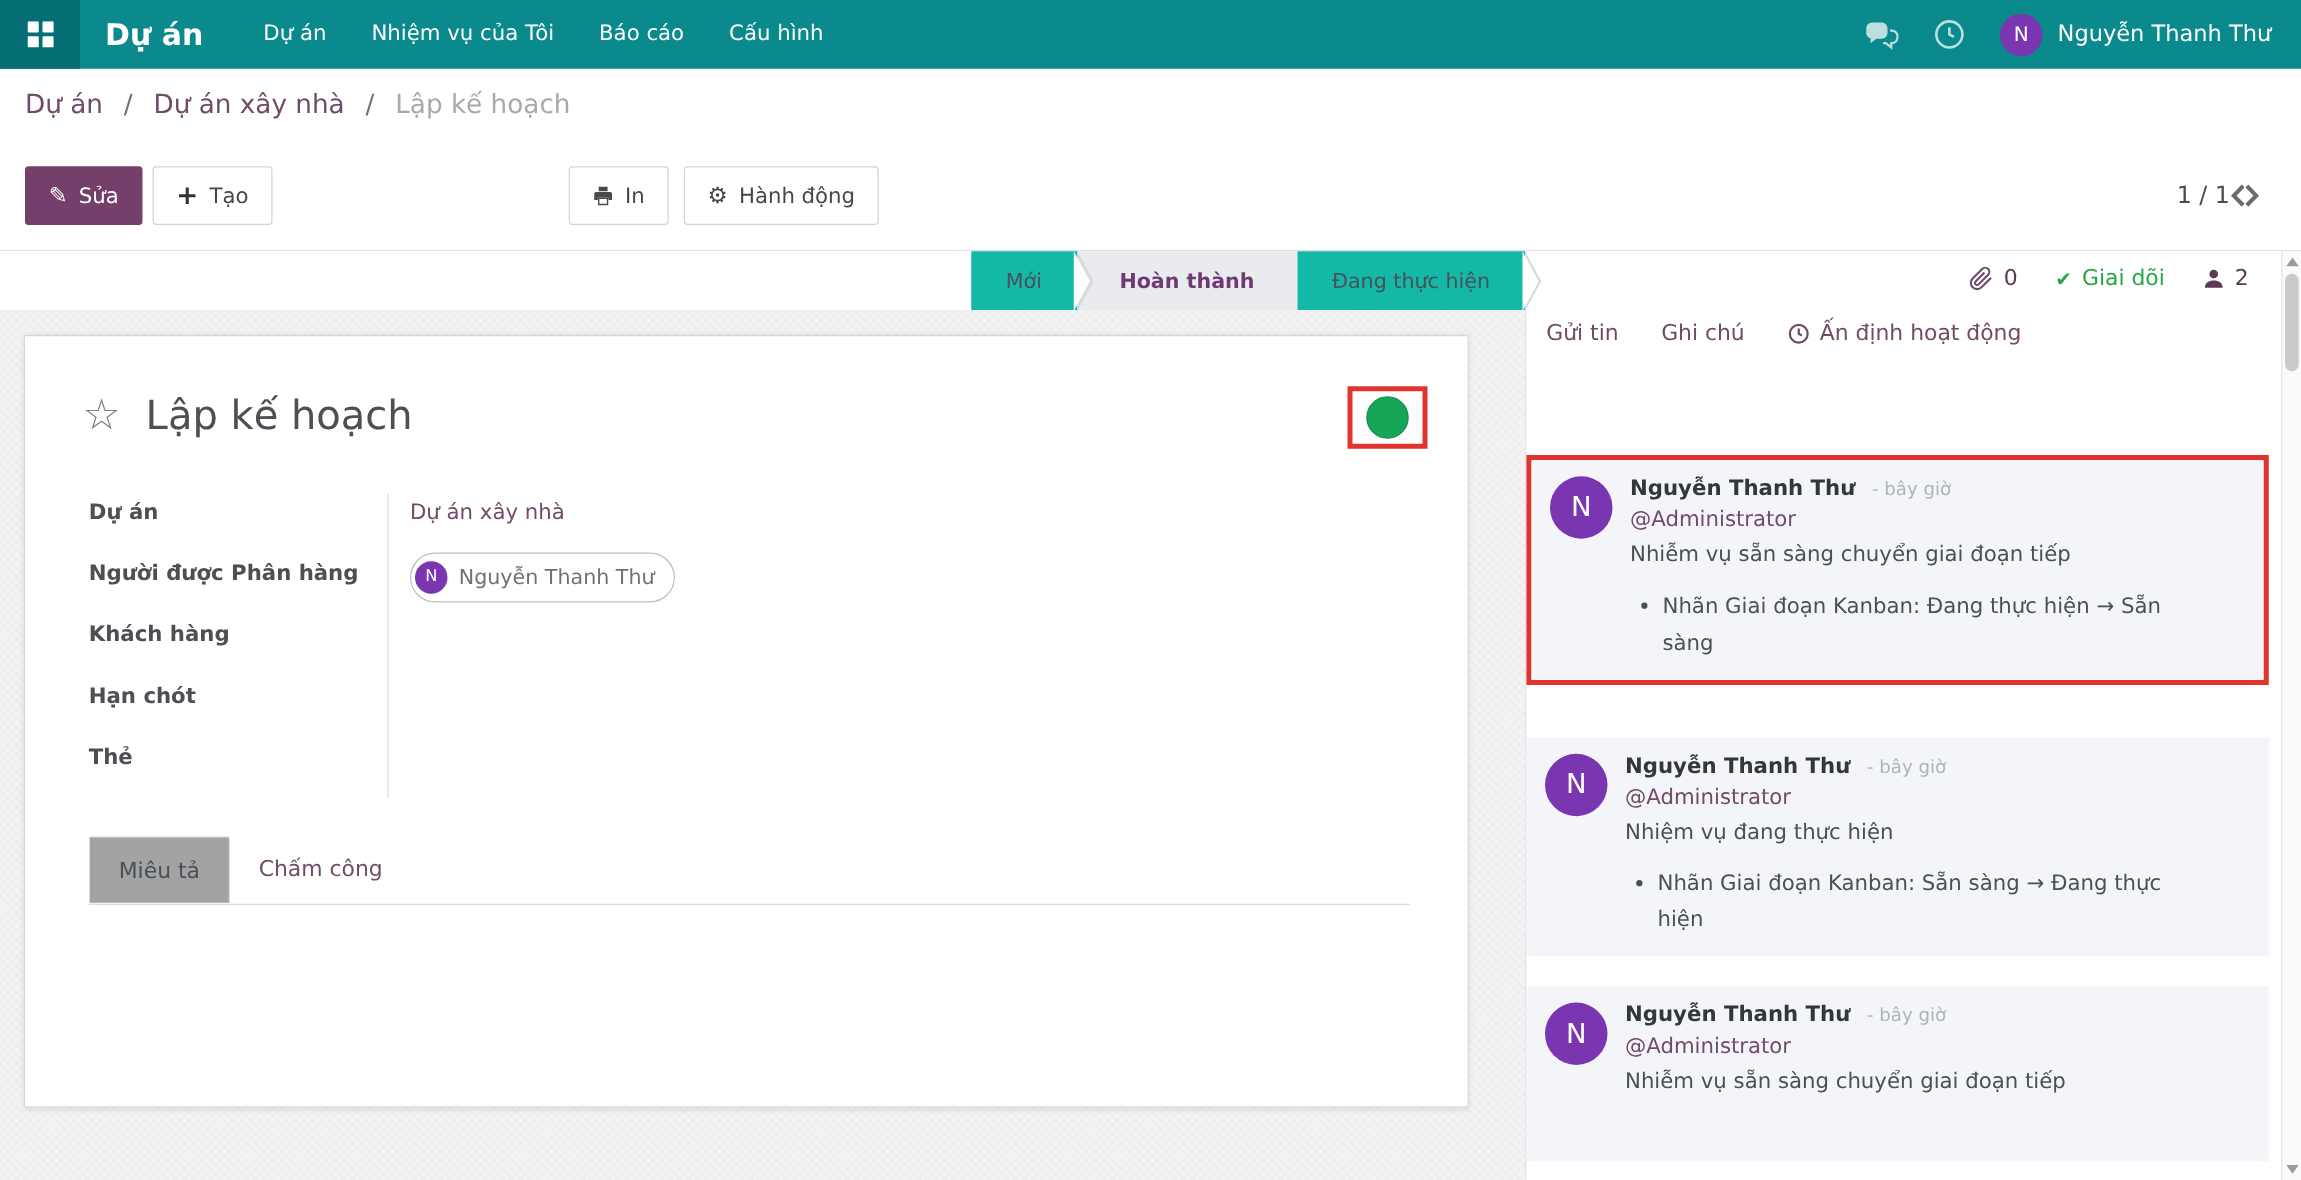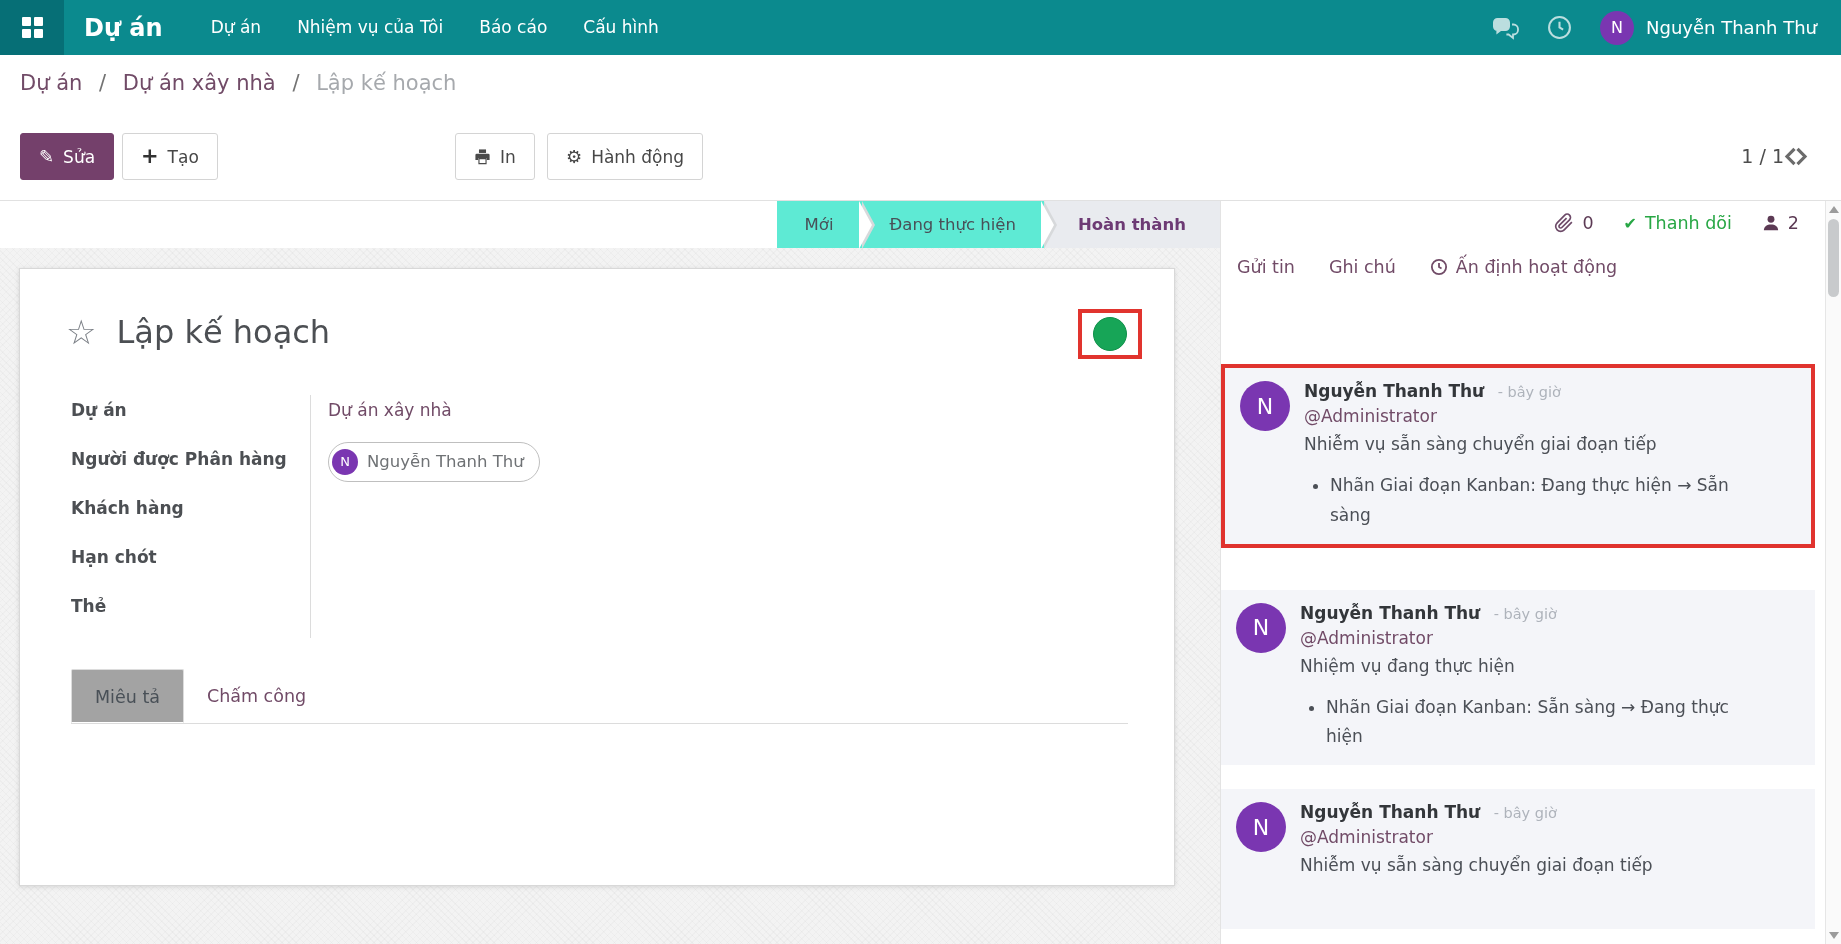--- a/index.html
+++ b/index.html
@@ -52,7 +52,7 @@
   .status-strip { position:absolute; top:0; left:0; right:0; height:47px; background:#fff; }
   .statusbar { position:absolute; right:0; top:0; height:47px; display:flex; }
   .stage { position:relative; line-height:47px; padding:0 28px; font-size:16.5px;
-    color:#495057; background:#5eead4; cursor:pointer; white-space:nowrap; }
+    color:#495057; background:#14b8a6; cursor:pointer; white-space:nowrap; }
   .stage.active { background:#e9ebef; color:#6d3a74; font-weight:700; padding:0 34px; }
   .chev { position:absolute; right:-13px; top:0; width:13px; height:47px; z-index:3; }
   .chev .outer, .chev .inner { position:absolute; top:50%; margin-top:-24px; width:0; height:0;

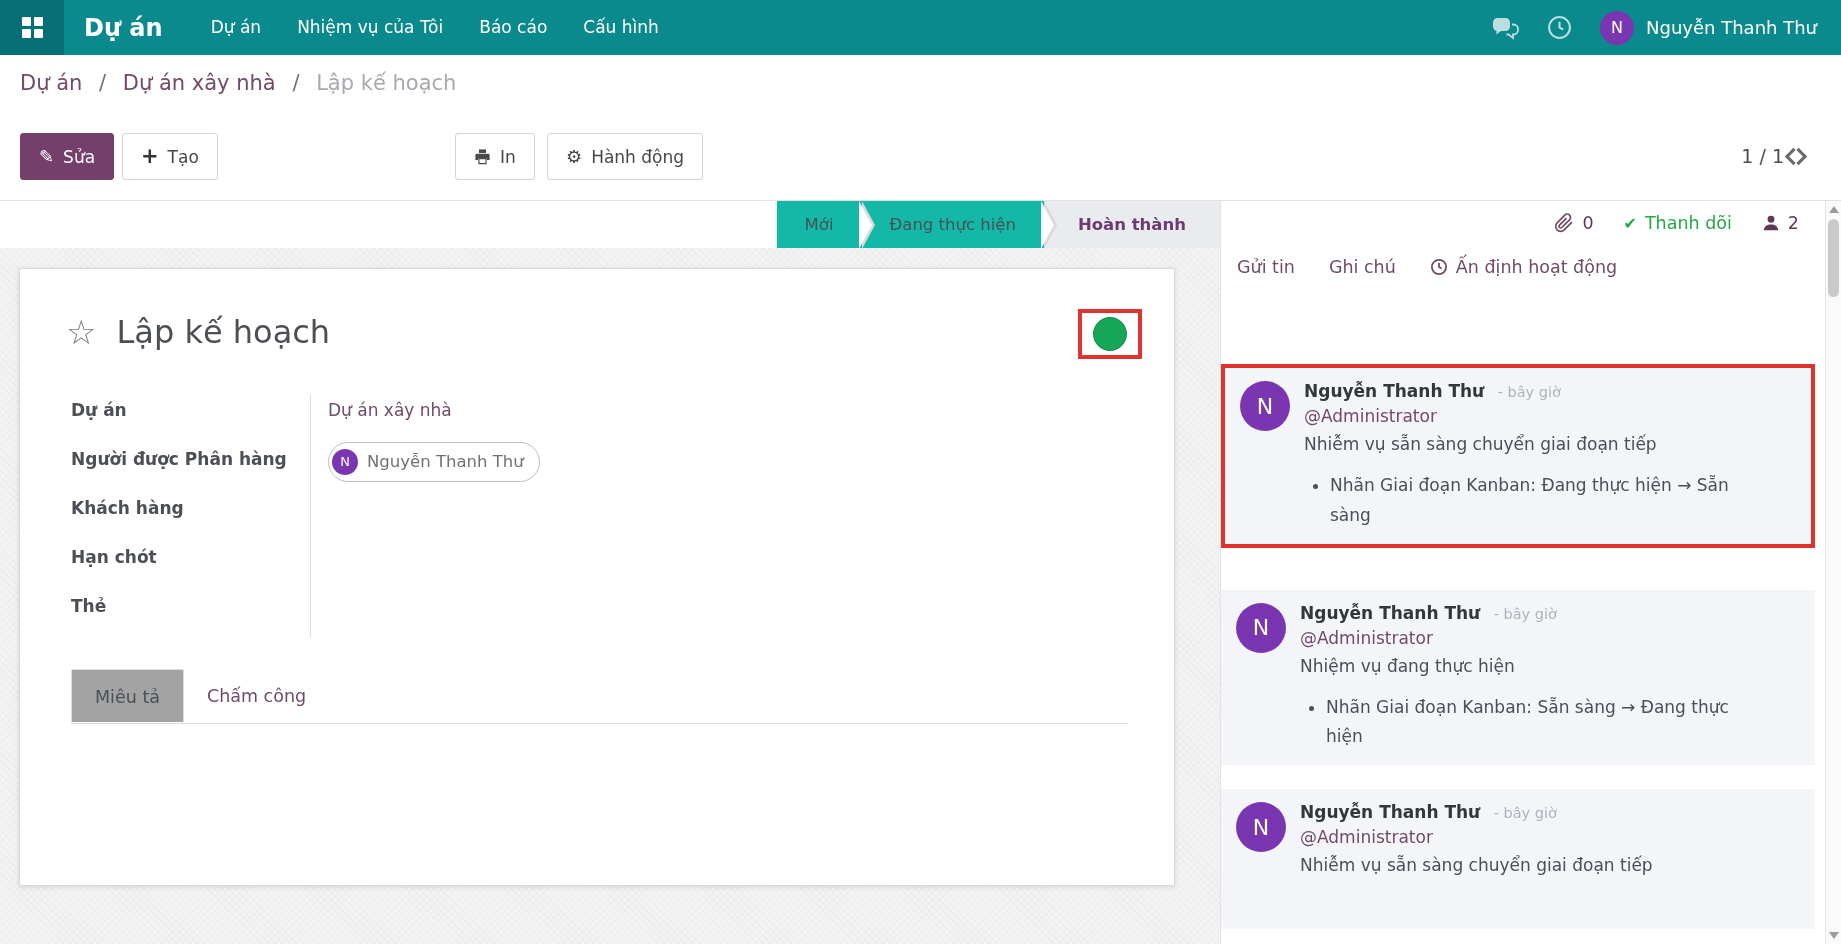--- a/index.html
+++ b/index.html
@@ -239,15 +239,15 @@
             <i class="inner"></i>
           </span>
       </div>
+      <div class="stage active">
+        <span>Hoàn thành</span>
+      </div>
       <div class="stage">
         <span>Đang thực hiện</span>
         <span class="chev">
             <i class="outer"></i>
             <i class="inner"></i>
           </span>
-      </div>
-      <div class="stage active">
-        <span>Hoàn thành</span>
       </div>
     </div>
   </div>

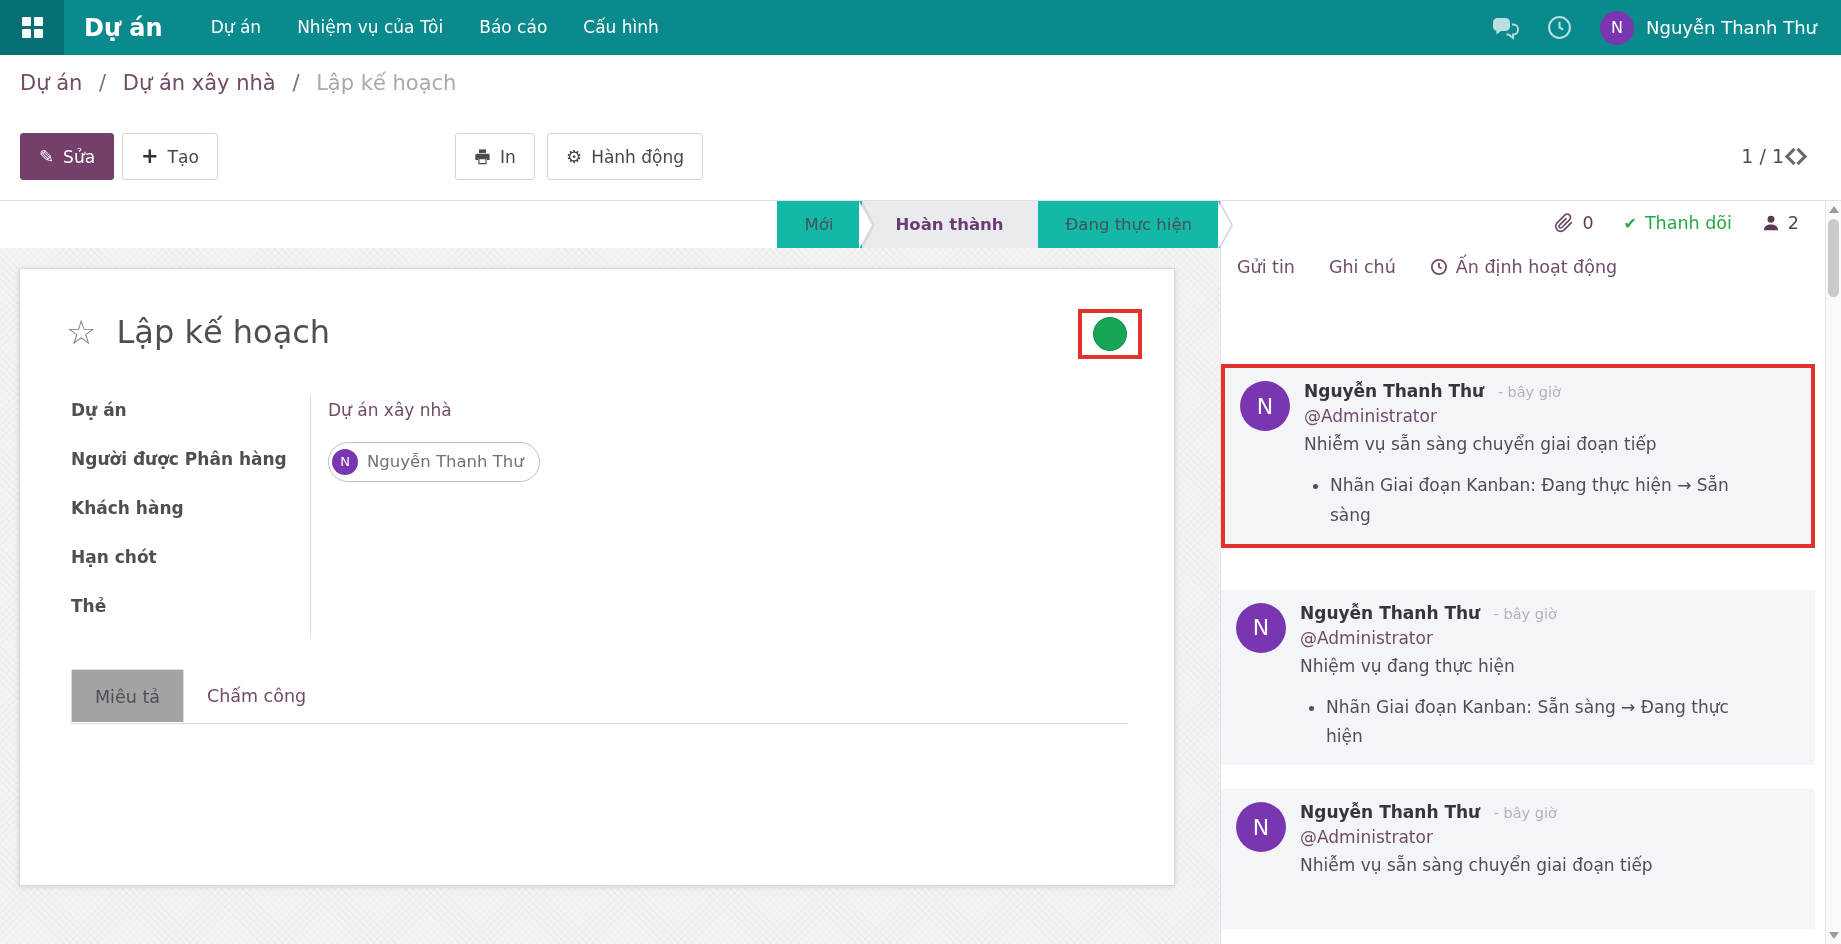--- a/index.html
+++ b/index.html
@@ -307,7 +307,7 @@
     </span>
     <span class="ct-item ct-follow">
       <span class="check-ch">✔</span>
-      <span>Thanh dõi</span>
+      <span>Giai dõi</span>
     </span>
     <span class="ct-item">
       <span>

